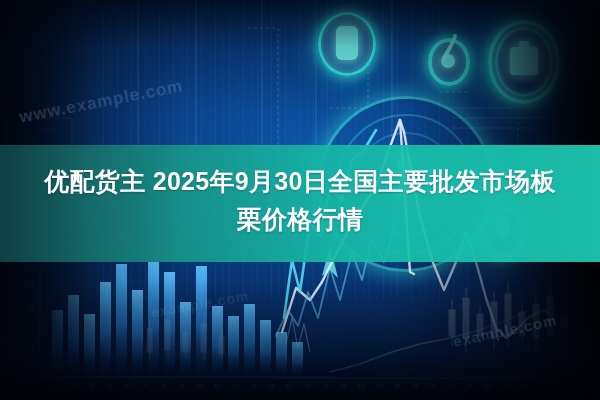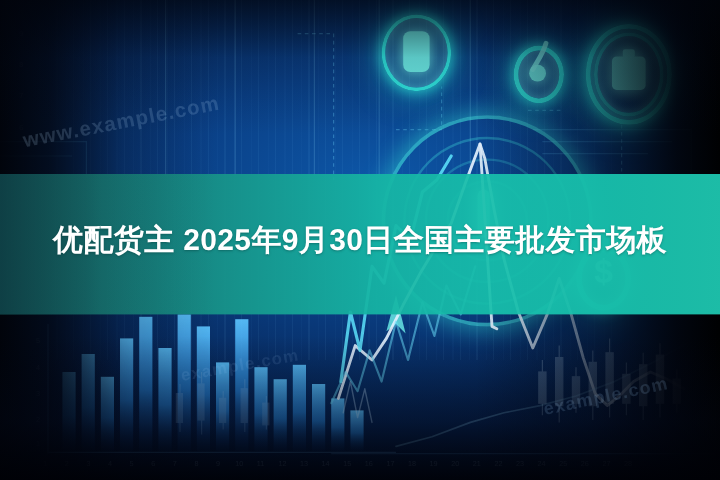--- a/index.html
+++ b/index.html
@@ -415,6 +415,7 @@
 
   <div class="title-wrap">
     <div class="title-line">优配货主 2025年9月30日全国主要批发市场板</div>
+    <div class="title-line">栗价格行情</div>
   </div>
 
 </div>

